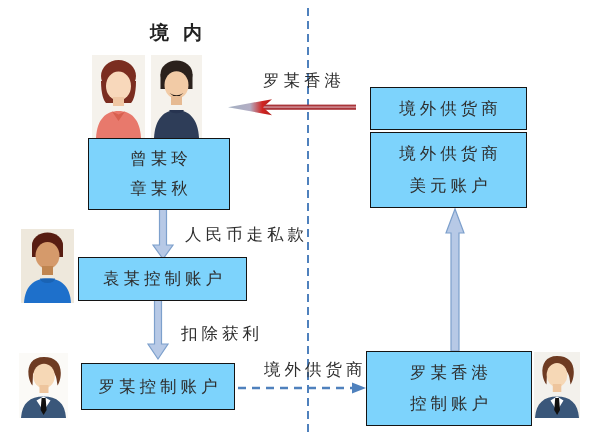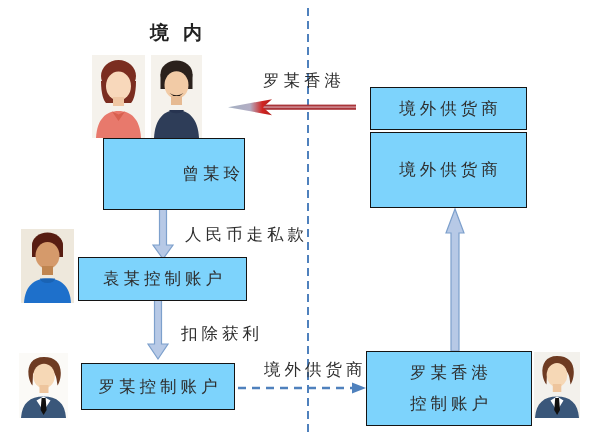--- a/index.html
+++ b/index.html
@@ -122,7 +122,7 @@
     </svg>
   </div>
 
-  <div class="node-box" style="left:103px;top:130px;width:140px;height:70px;align-items:flex-end;">
+  <div class="node-box" style="left:88px;top:130px;width:140px;height:70px;">
     <div class="bline">曾某玲</div>
   </div>
 

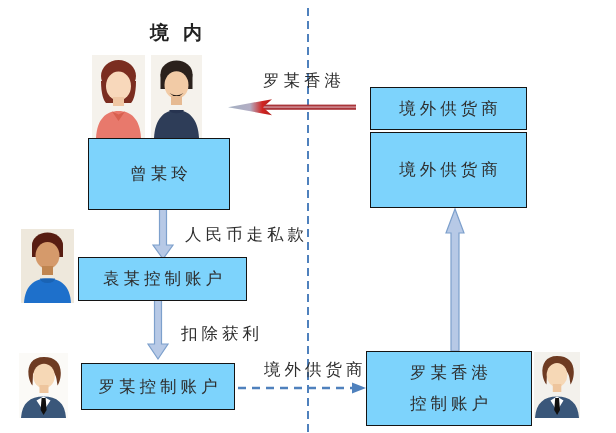--- a/index.html
+++ b/index.html
@@ -124,6 +124,7 @@
 
   <div class="node-box" style="left:88px;top:130px;width:140px;height:70px;">
     <div class="bline">曾某玲</div>
+    <div class="bline">章某秋</div>
   </div>
 
   <div class="node-box" style="left:370px;top:79px;width:155px;height:41px;">

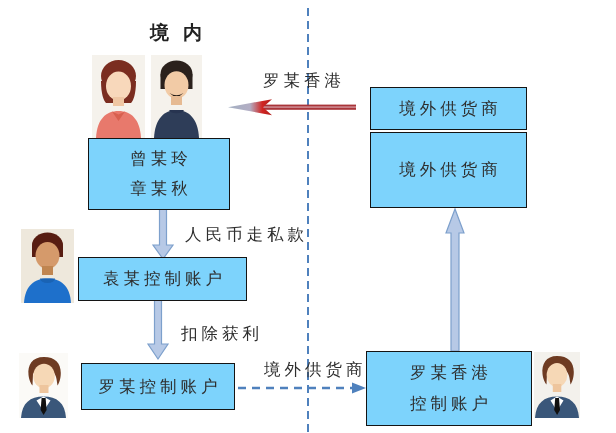--- a/index.html
+++ b/index.html
@@ -133,6 +133,7 @@
 
   <div class="node-box" style="left:370px;top:124px;width:155px;height:74px;">
     <div class="bline">境外供货商</div>
+    <div class="bline">美元账户</div>
   </div>
 
   <div class="node-box" style="left:78px;top:249px;width:167px;height:42px;">

